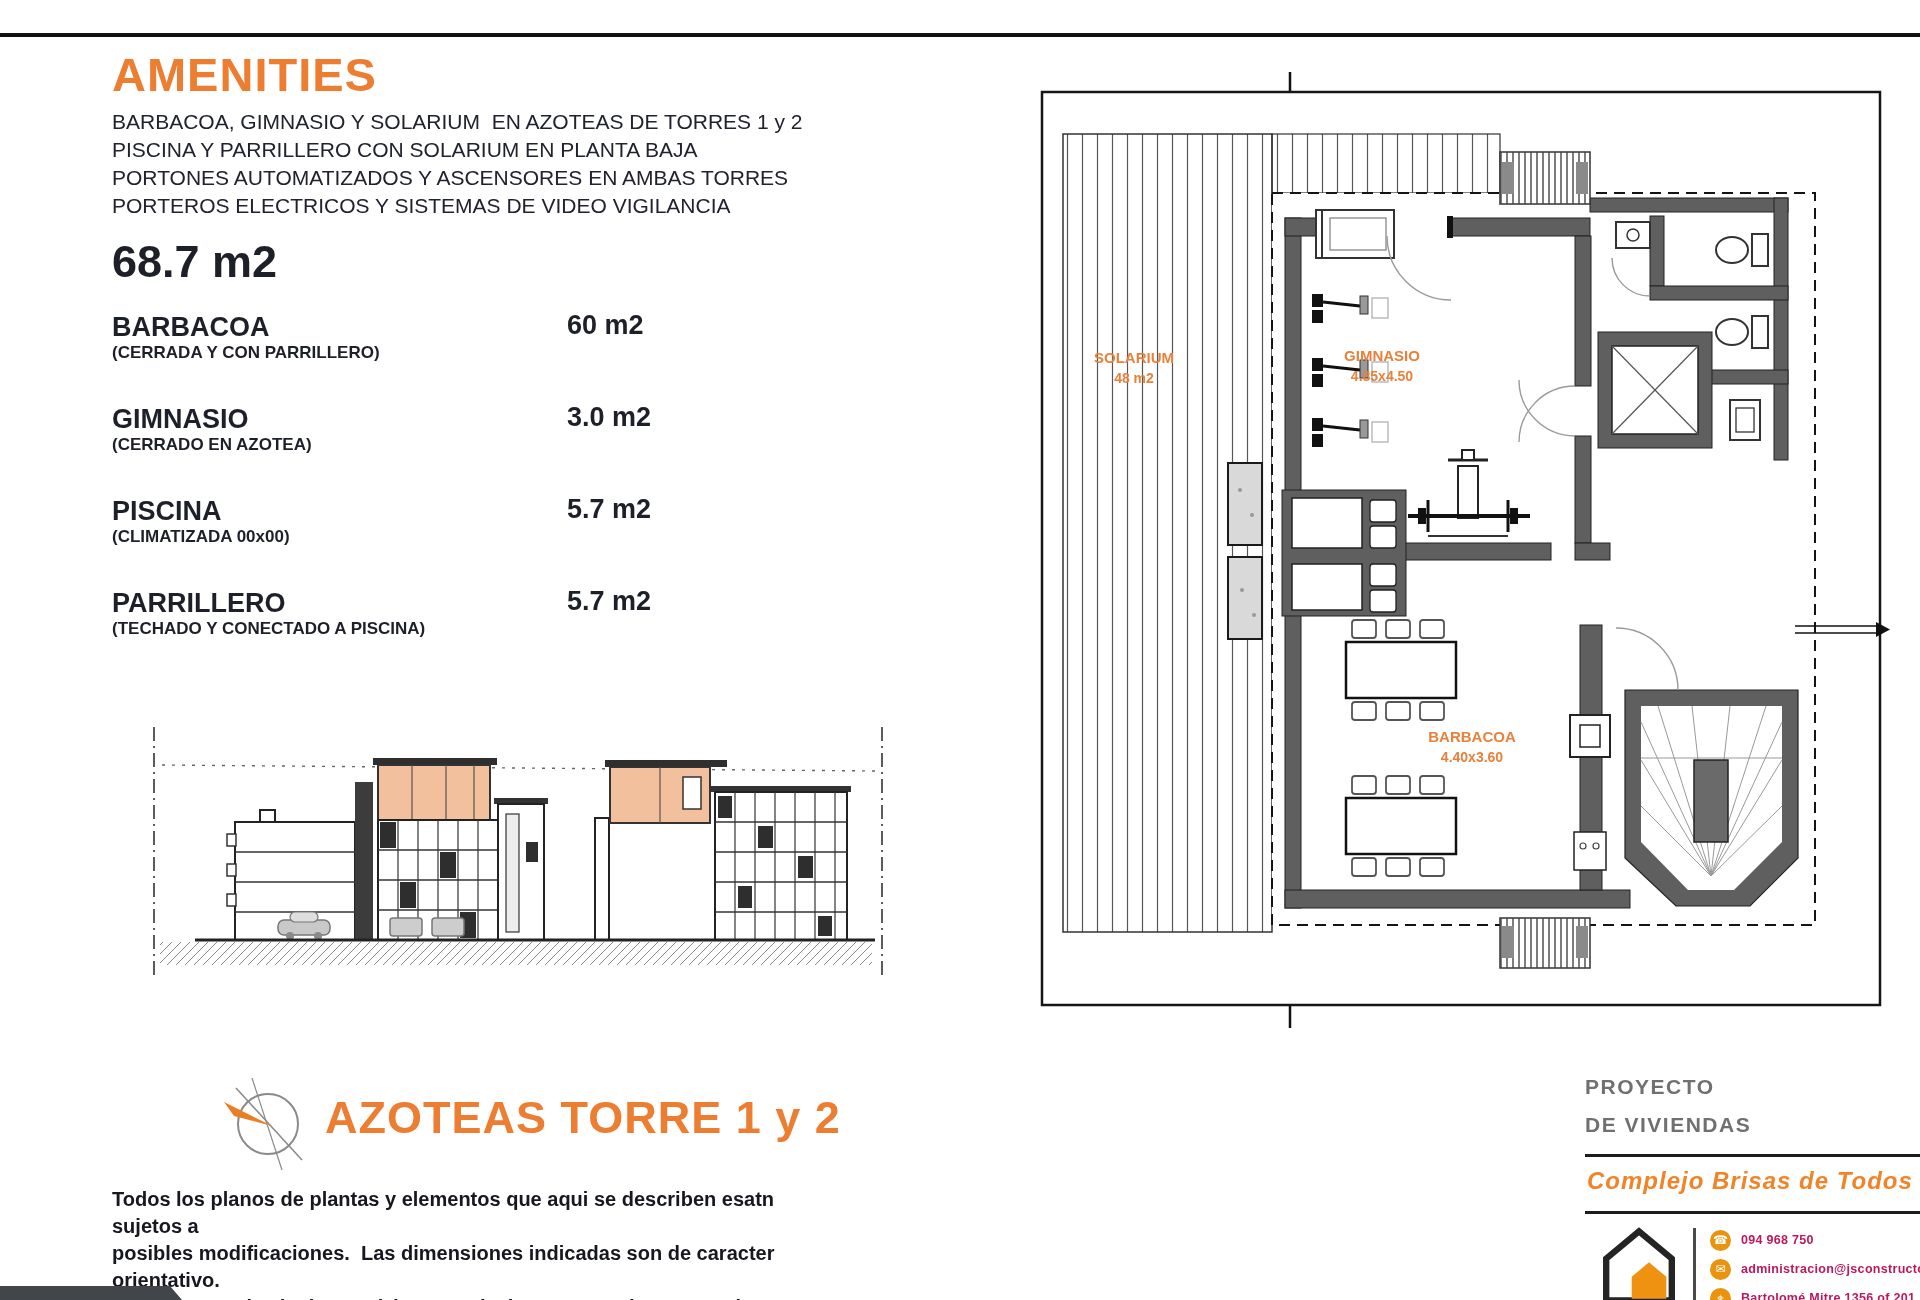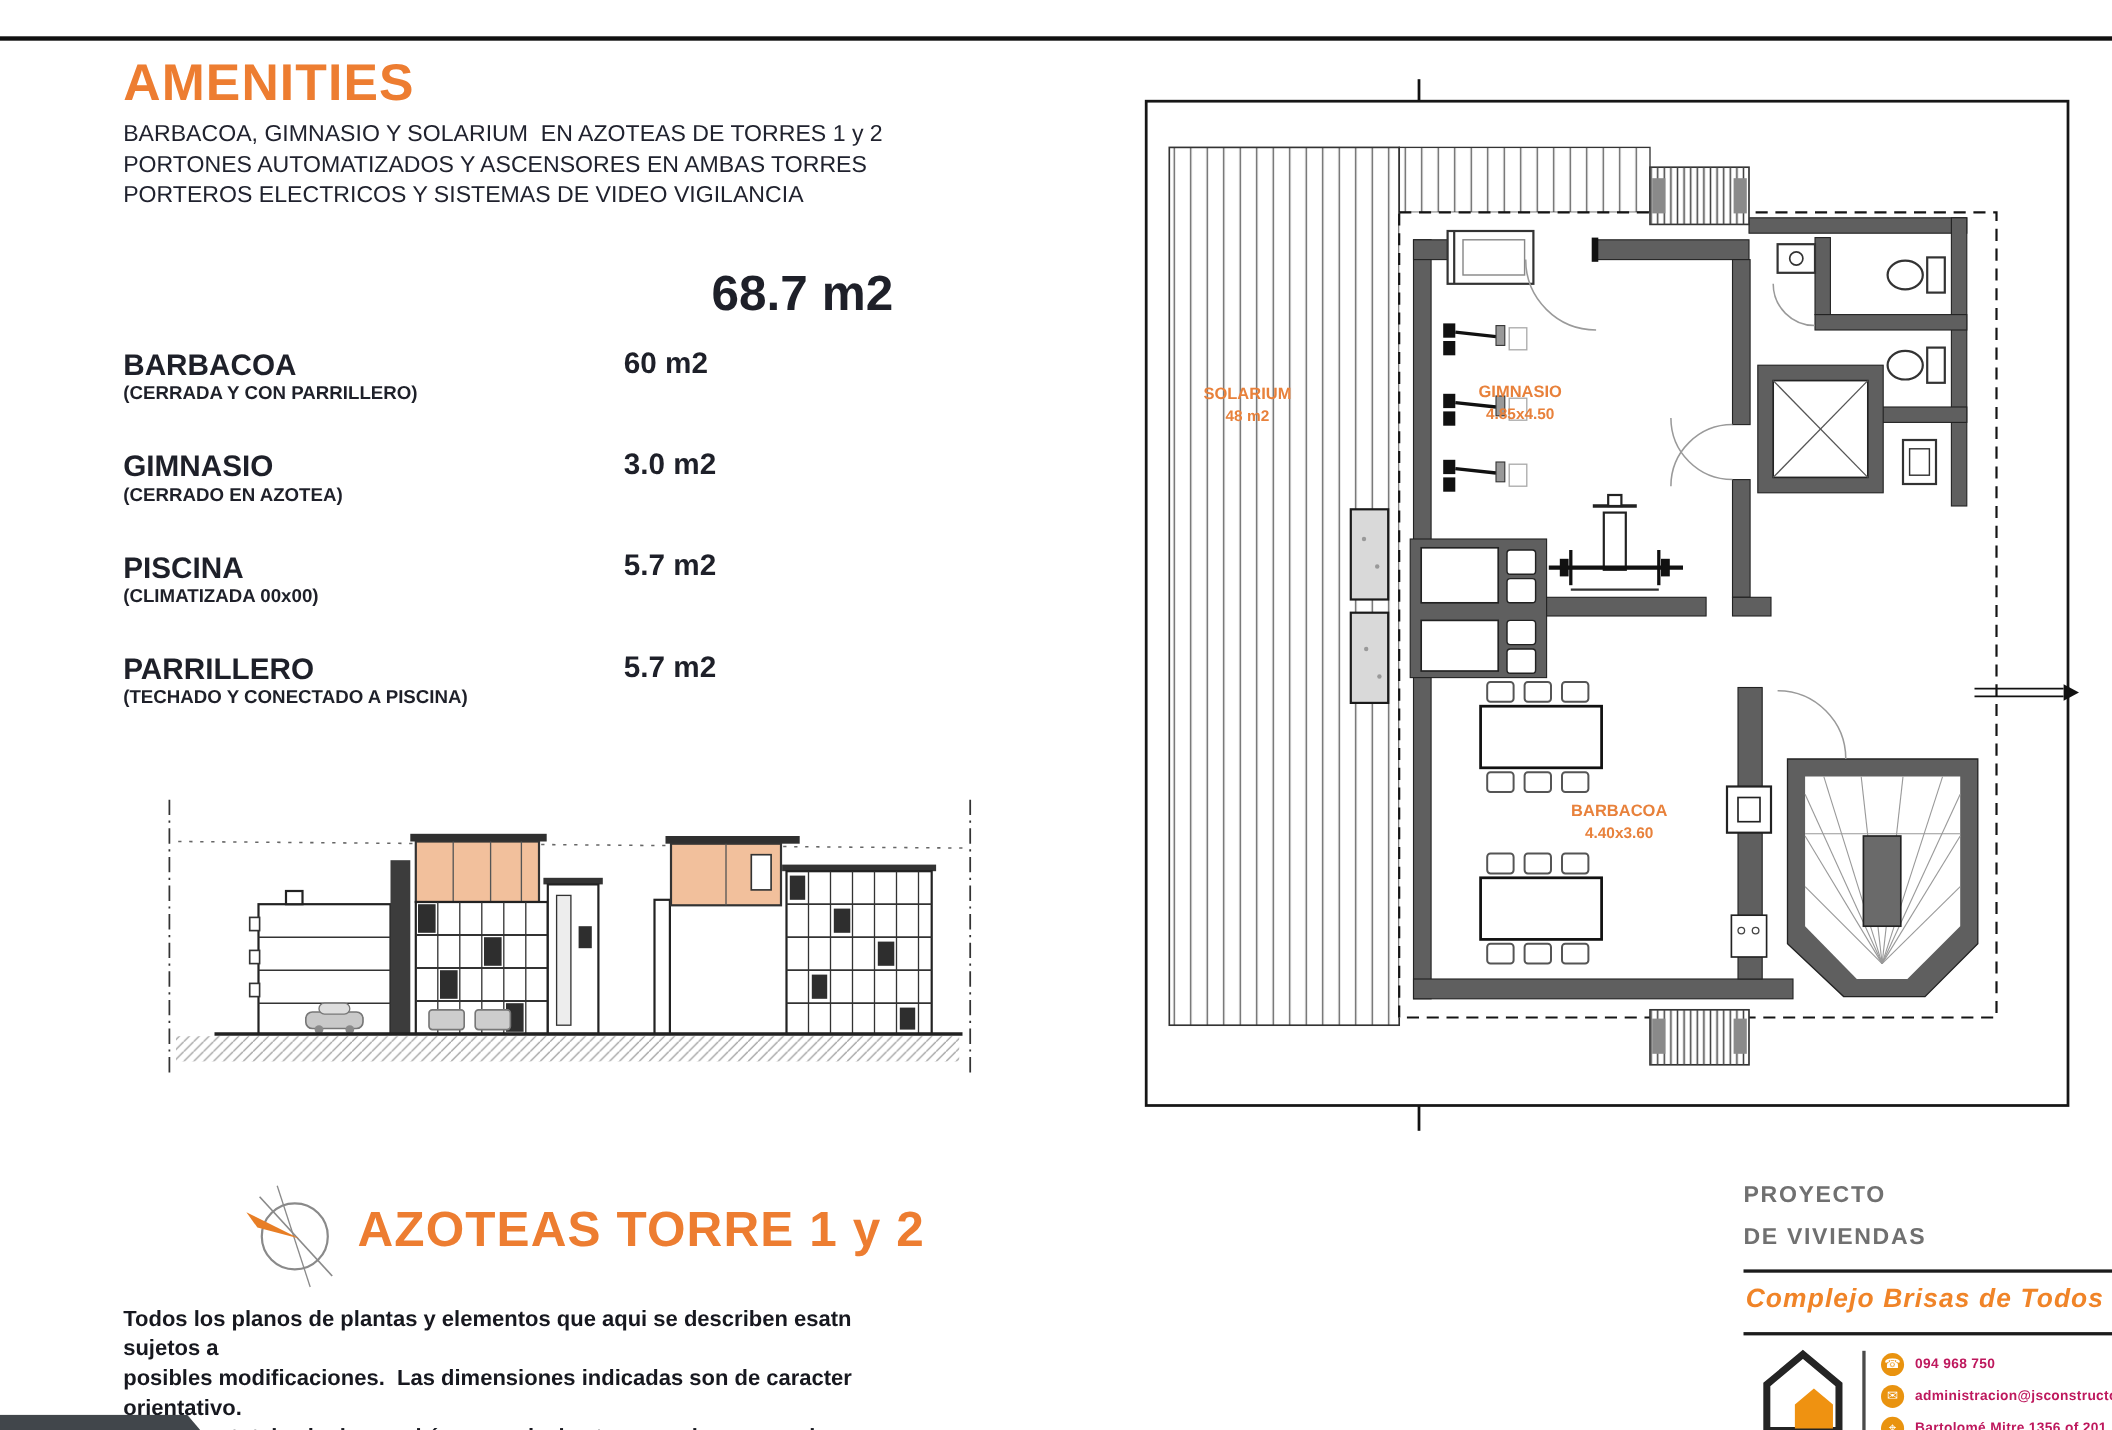--- a/index.html
+++ b/index.html
@@ -60,6 +60,7 @@
     <div class="amen-title">AMENITIES</div>
     <div class="desc">
       <div class="desc-line">BARBACOA, GIMNASIO Y SOLARIUM  EN AZOTEAS DE TORRES 1 y 2</div>
+      <div class="desc-line">PISCINA Y PARRILLERO CON SOLARIUM EN PLANTA BAJA</div>
       <div class="desc-line">PORTONES AUTOMATIZADOS Y ASCENSORES EN AMBAS TORRES</div>
       <div class="desc-line">PORTEROS ELECTRICOS Y SISTEMAS DE VIDEO VIGILANCIA</div>
     </div>

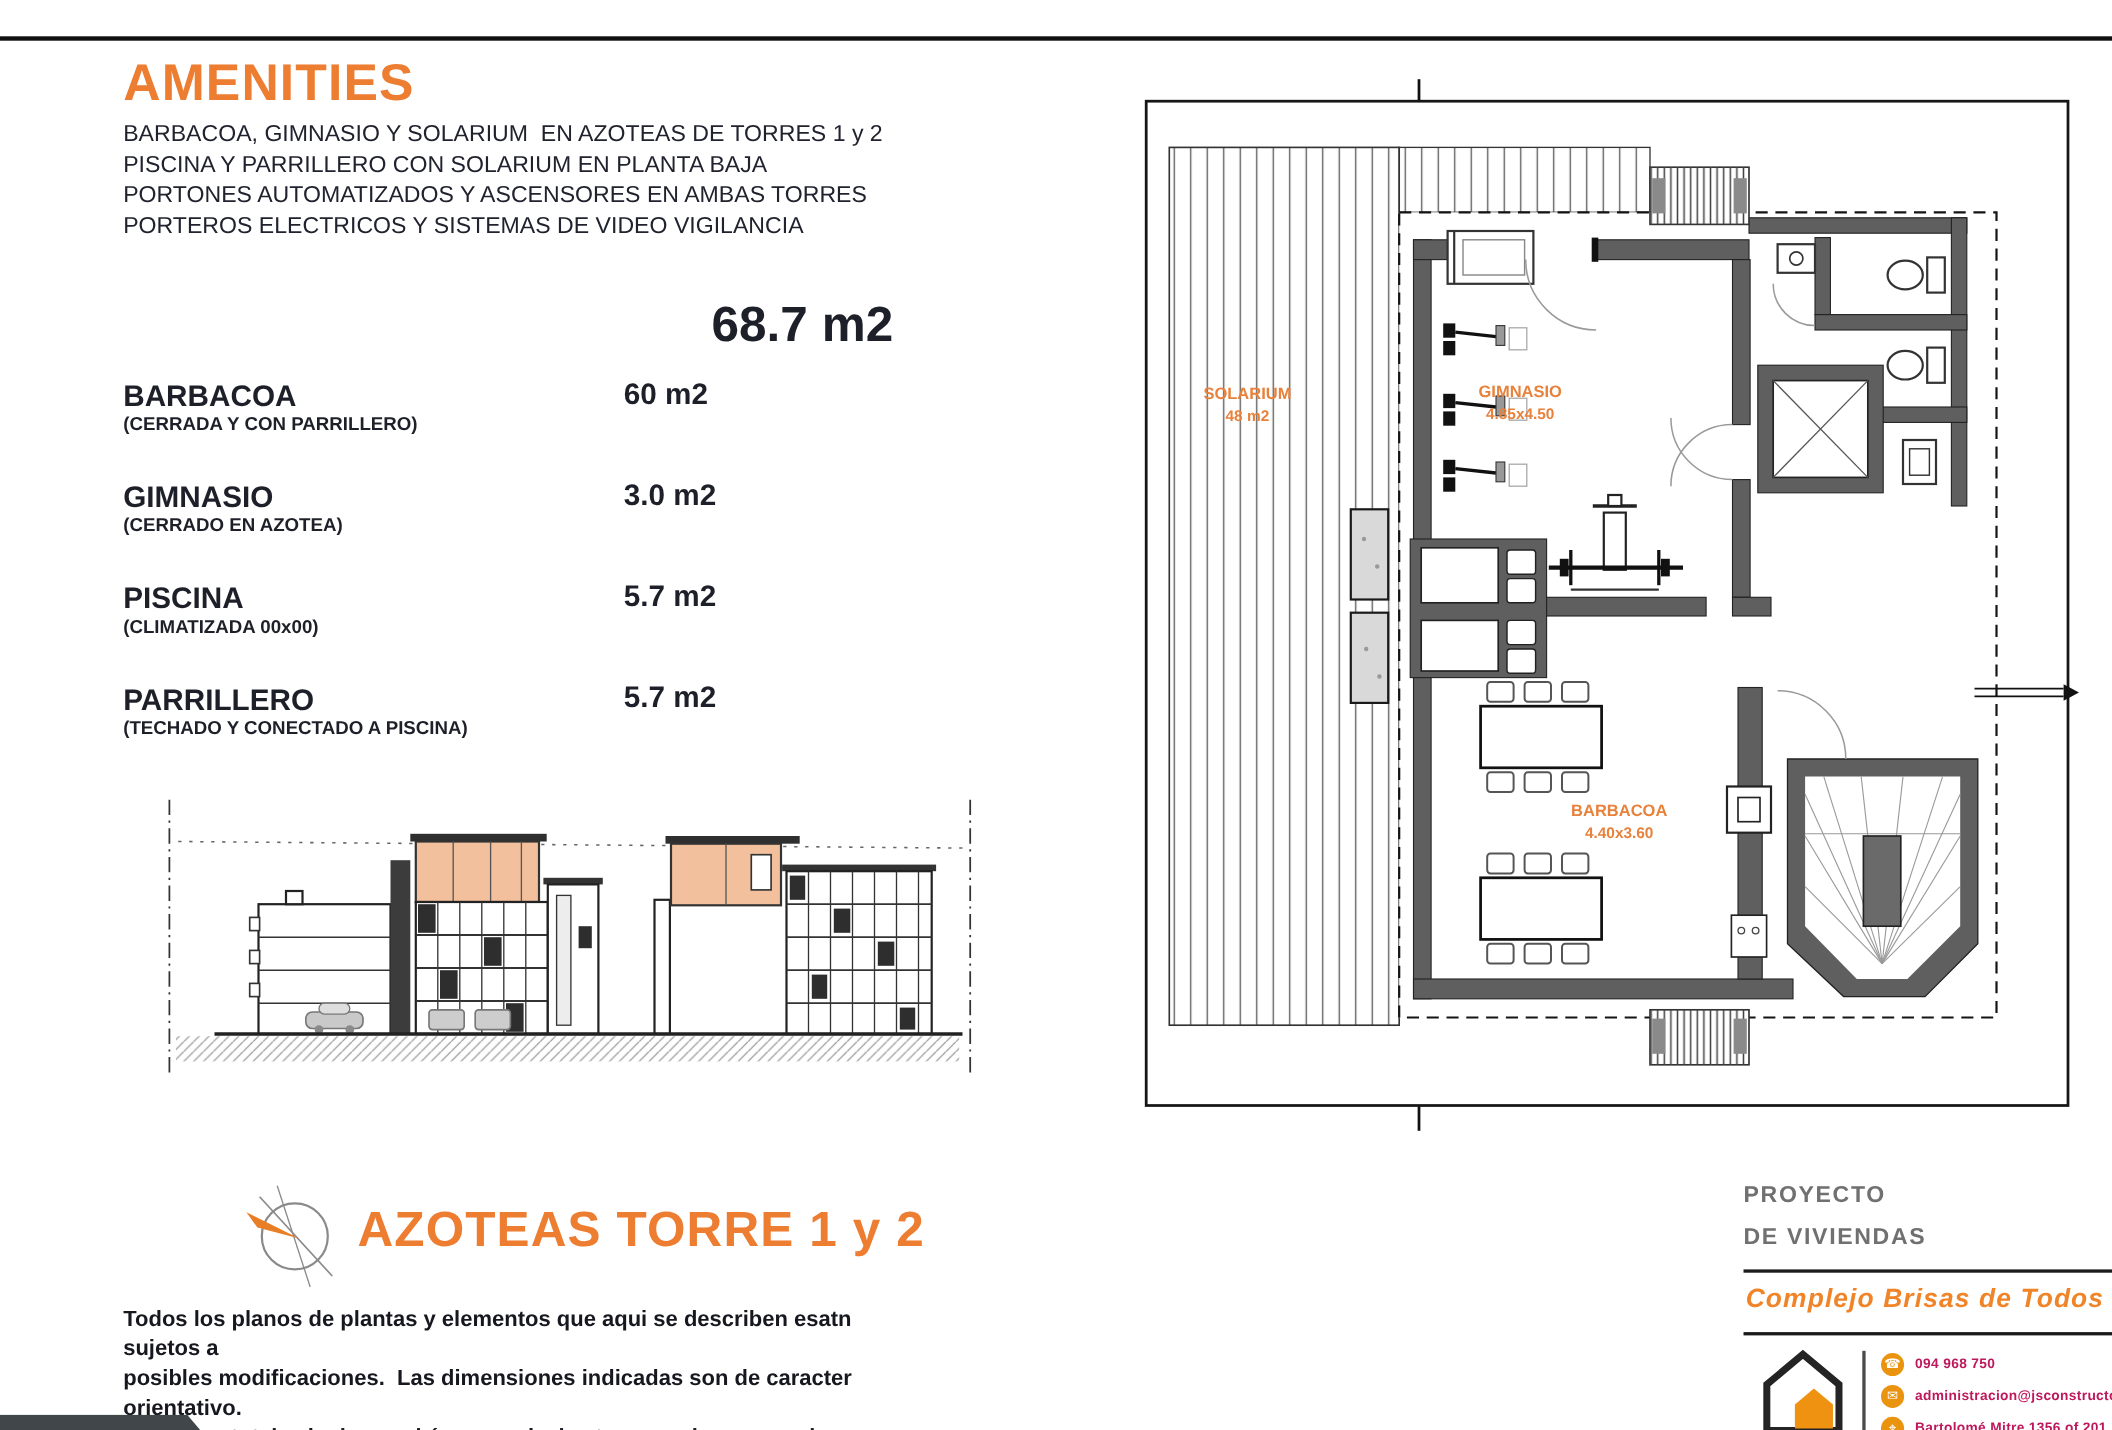--- a/index.html
+++ b/index.html
@@ -12,7 +12,7 @@
   .amen-title{font-size:47px;font-weight:700;letter-spacing:1px;color:#ED7D31;line-height:50px;}
   .desc{margin-top:8px;}
   .desc-line{font-size:21px;font-weight:400;color:#20222E;line-height:28px;white-space:pre-wrap;}
-  .total-area{margin-top:51px;font-size:45px;font-weight:700;color:#1E2029;line-height:48px;text-align:right;}
+  .total-area{margin-top:18px;font-size:45px;font-weight:700;color:#1E2029;line-height:48px;}
   .amen-list{margin-top:26px;}
   .amen-row{position:relative;margin-bottom:40px;height:52px;}
   .amen-name{font-size:27px;font-weight:700;color:#1E2029;line-height:30px;}

